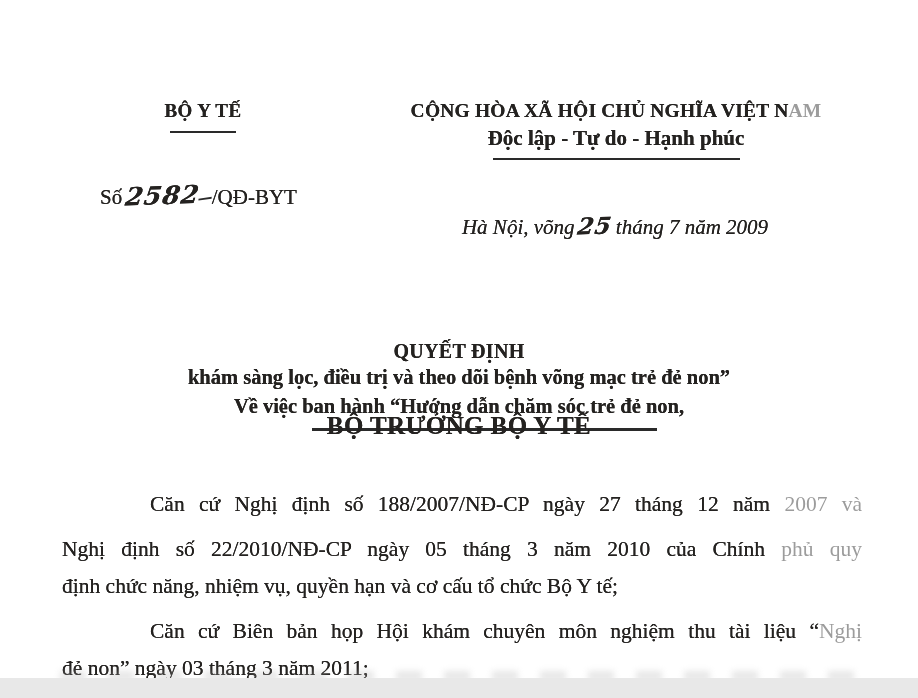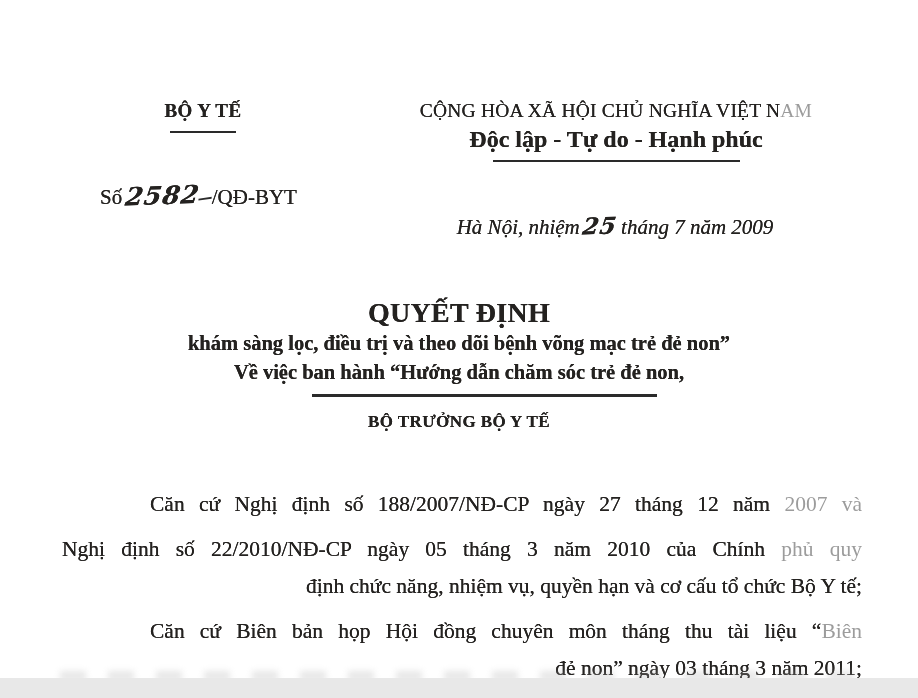--- a/index.html
+++ b/index.html
@@ -39,7 +39,7 @@
   }
   
   .header-right{position:absolute;left:362px;top:100px;width:508px;text-align:center;}
-  .national{font-size:19.5px;font-weight:normal;letter-spacing:.2px;white-space:nowrap;}
+  .national{font-size:19.5px;font-weight:bold;letter-spacing:.2px;white-space:nowrap;}
   .seg.faded, .national .faded{color:var(--faded);text-shadow:none;}
   .motto{font-size:24px;font-weight:bold;margin-top:4px;}
   .motto-underline{width:247px;height:2px;background:var(--rule);margin:7px auto 0;}

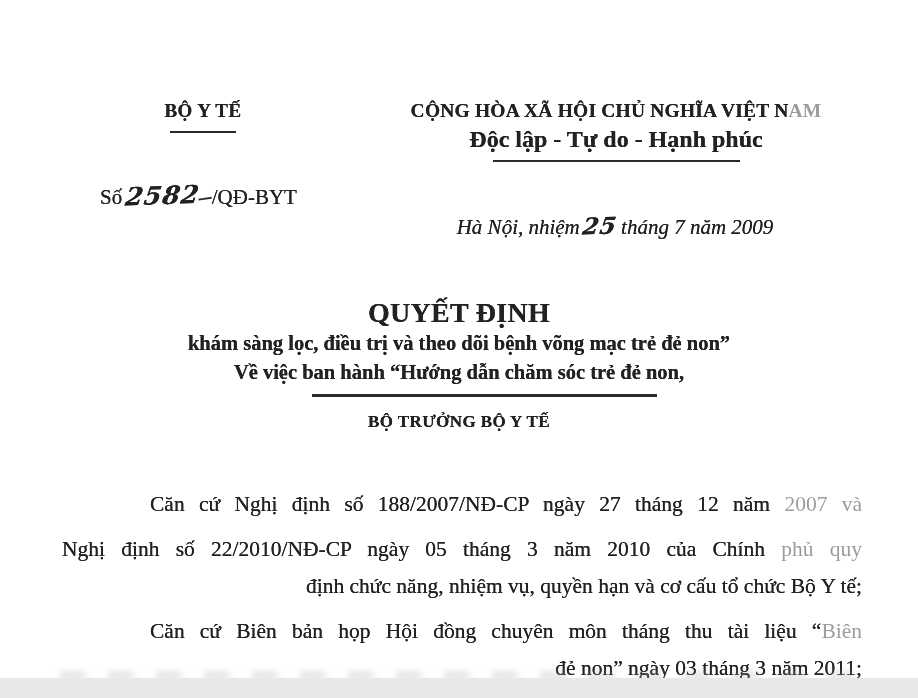--- a/index.html
+++ b/index.html
@@ -41,7 +41,7 @@
   .header-right{position:absolute;left:362px;top:100px;width:508px;text-align:center;}
   .national{font-size:19.5px;font-weight:bold;letter-spacing:.2px;white-space:nowrap;}
   .seg.faded, .national .faded{color:var(--faded);text-shadow:none;}
-  .motto{font-size:24px;font-weight:bold;margin-top:4px;}
+  .motto{font-size:21px;font-weight:bold;margin-top:4px;}
   .motto-underline{width:247px;height:2px;background:var(--rule);margin:7px auto 0;}
   .dateline{
     position:absolute;left:415px;top:212px;width:400px;

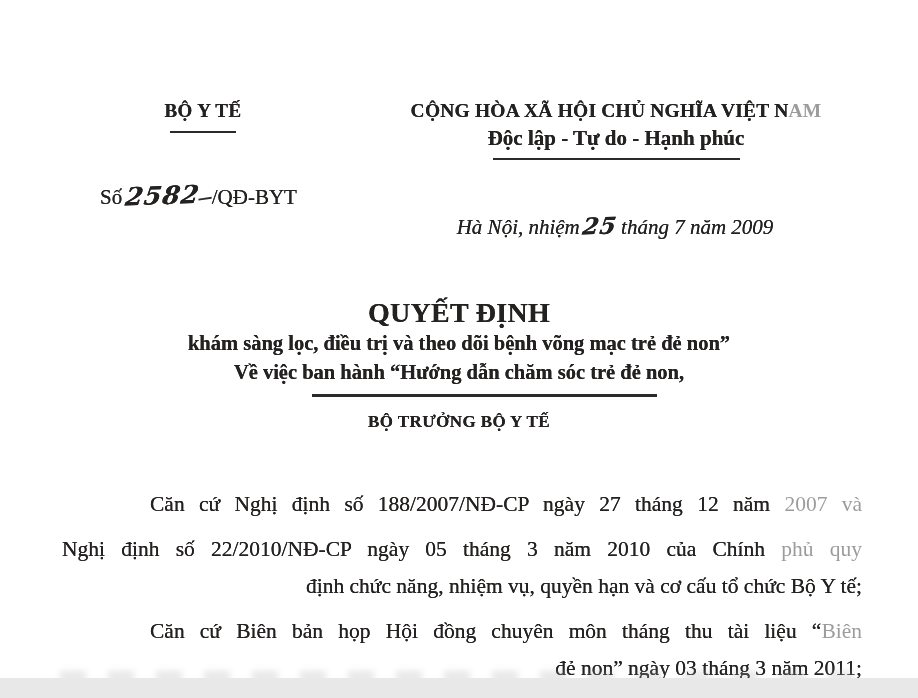--- a/index.html
+++ b/index.html
@@ -89,7 +89,7 @@
     <div class="motto-underline"></div>
   </div>
 
-  <div class="dateline"><span>Hà Nội, nhiệm</span><span class="handwritten hand-day">25</span>&nbsp;<span>tháng 7 năm 2009</span></div>
+  <div class="dateline"><span>Hà Nội, võng</span><span class="handwritten hand-day">25</span>&nbsp;<span>tháng 7 năm 2009</span></div>
 
   <div class="title-block">
     <div class="title-heading">QUYẾT ĐỊNH</div>

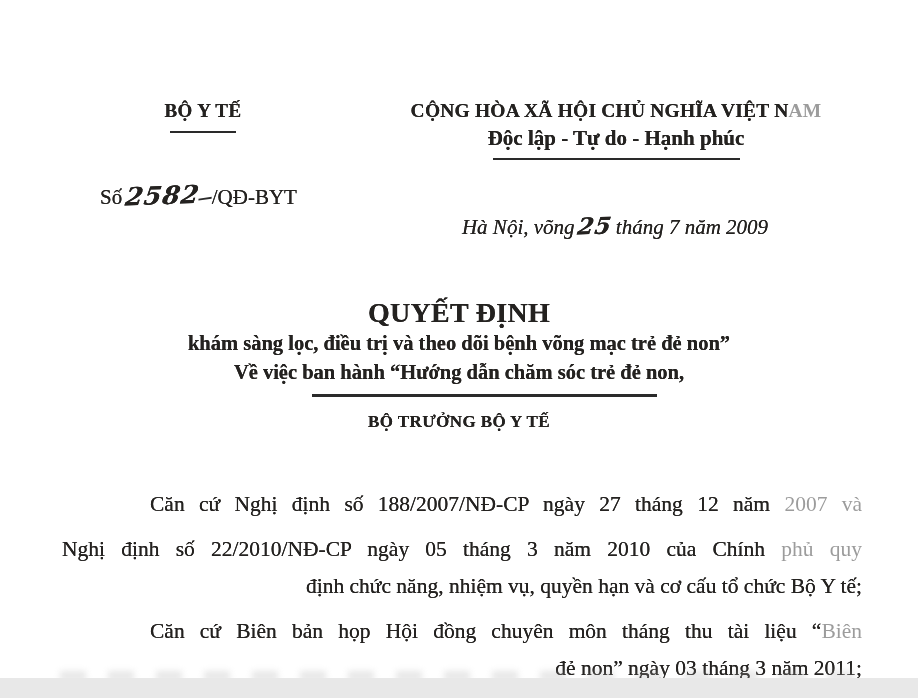--- a/index.html
+++ b/index.html
@@ -50,7 +50,7 @@
   .hand-day{font-size:23px;margin:0 -1px 0 3px;}
   
   .title-block{position:absolute;left:0;top:297px;width:918px;text-align:center;font-weight:bold;}
-  .title-heading{font-size:28px;letter-spacing:.3px;}
+  .title-heading{font-size:20px;letter-spacing:.3px;margin-top:43px;}
   .title-sub{font-size:20.5px;line-height:29px;}
   .title-sub:first-of-type{margin-top:3px;}
   .title-underline{width:345px;height:2.5px;background:var(--rule);margin:7px 0 0 312px;}

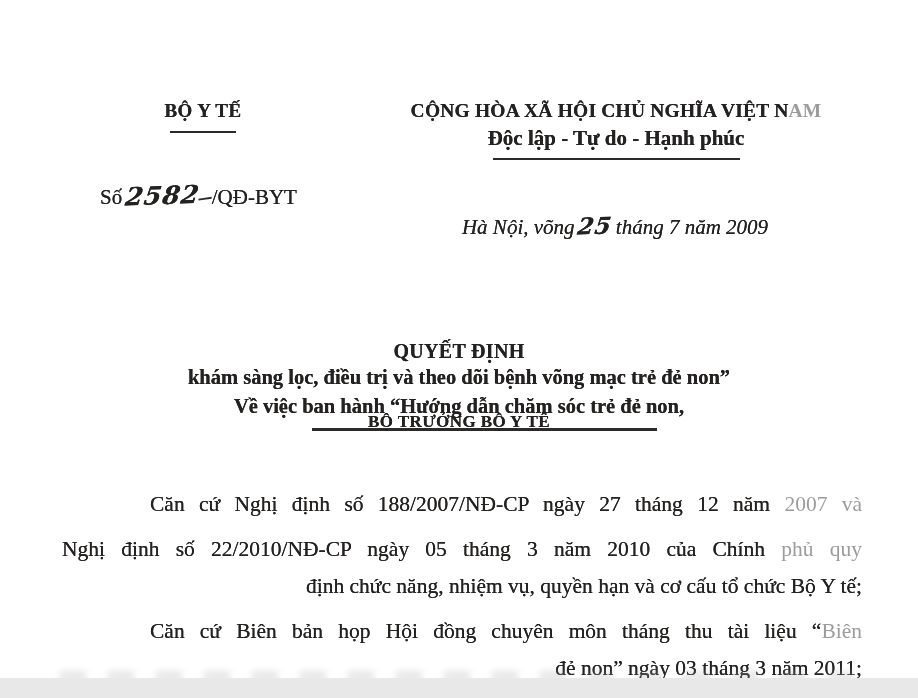--- a/index.html
+++ b/index.html
@@ -56,7 +56,7 @@
   .title-underline{width:345px;height:2.5px;background:var(--rule);margin:7px 0 0 312px;}
   .authority{
     position:absolute;left:0;top:412px;width:918px;
-    text-align:center;font-weight:bold;font-size:17px;letter-spacing:.4px;
+    text-align:center;font-weight:bold;font-size:25px;letter-spacing:.4px;
   }
   
   .body-text{position:absolute;left:62px;top:478px;width:800px;font-size:21.5px;line-height:37px;}

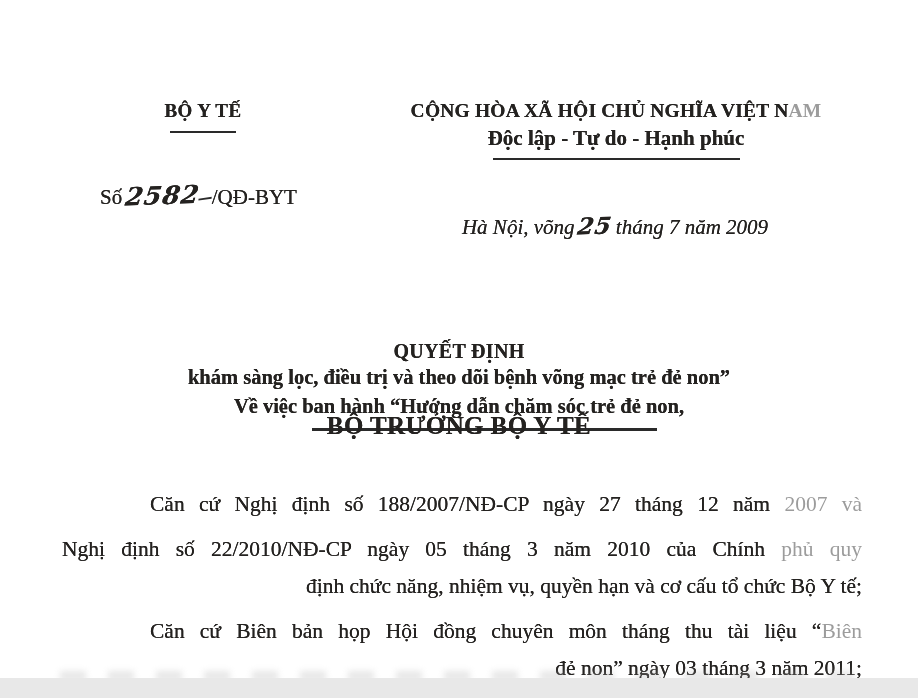--- a/index.html
+++ b/index.html
@@ -61,7 +61,7 @@
   
   .body-text{position:absolute;left:62px;top:478px;width:800px;font-size:21.5px;line-height:37px;}
   .paragraph{margin:0 0 8px 0;}
-  .line{white-space:normal;text-align:right;}
+  .line{white-space:normal;}
   .line.justify{text-align:justify;text-align-last:justify;margin-top:8px;}
   .line.indent{text-indent:88px;}
   

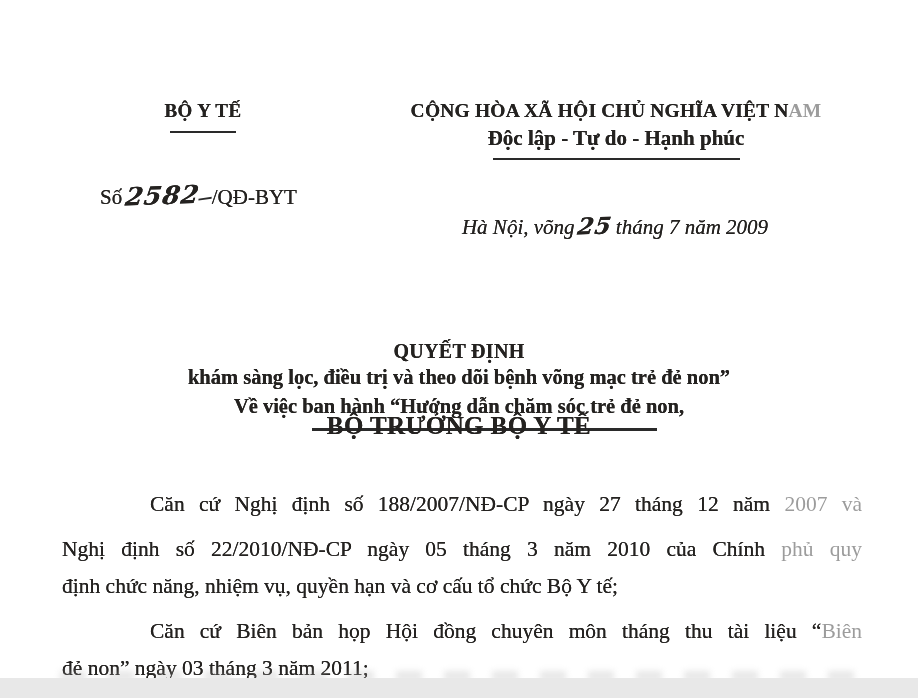--- a/index.html
+++ b/index.html
@@ -107,7 +107,7 @@
         <div class="line"><span class="seg">định chức năng, nhiệm vụ, quyền hạn và cơ cấu tổ chức Bộ Y tế;</span></div>
       </div>
       <div class="paragraph">
-        <div class="line justify indent"><span class="seg">Căn cứ Biên bản họp Hội đồng chuyên môn tháng thu tài liệu</span> <span class="seg">“</span><span class="seg faded">Biên</span></div>
+        <div class="line justify indent"><span class="seg">Căn cứ Biên bản họp Hội khám chuyên môn nghiệm thu tài liệu</span> <span class="seg">“</span><span class="seg faded">Biên</span></div>
         <div class="line"><span class="seg">đẻ non” ngày 03 tháng 3 năm 2011;</span></div>
       </div>
     </div>

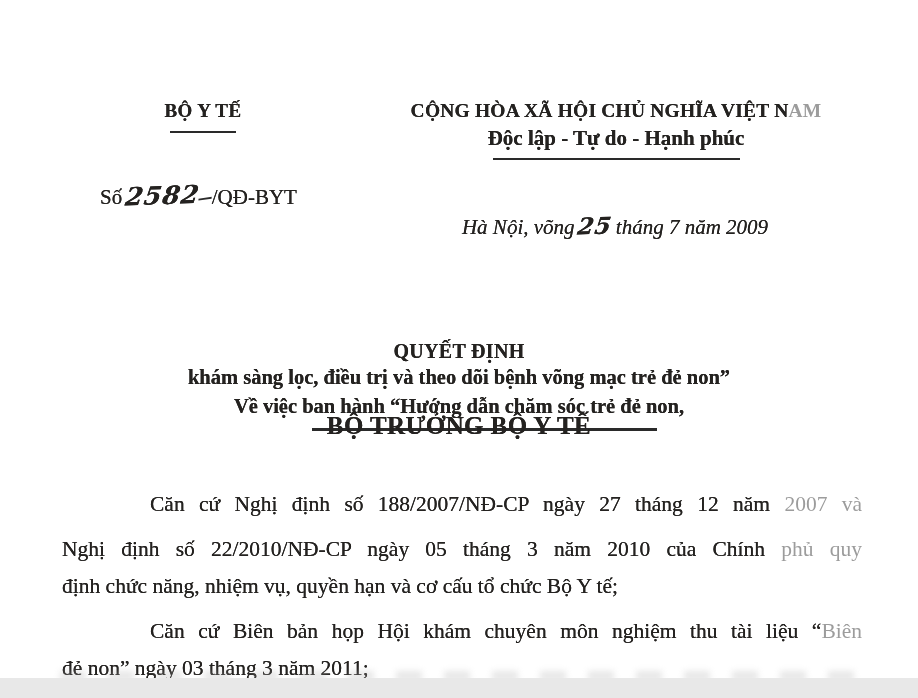--- a/index.html
+++ b/index.html
@@ -107,7 +107,7 @@
         <div class="line"><span class="seg">định chức năng, nhiệm vụ, quyền hạn và cơ cấu tổ chức Bộ Y tế;</span></div>
       </div>
       <div class="paragraph">
-        <div class="line justify indent"><span class="seg">Căn cứ Biên bản họp Hội khám chuyên môn nghiệm thu tài liệu</span> <span class="seg">“</span><span class="seg faded">Biên</span></div>
+        <div class="line justify indent"><span class="seg">Căn cứ Biên bản họp Hội khám chuyên môn nghiệm thu tài liệu</span> <span class="seg">“</span><span class="seg faded">Nghị</span></div>
         <div class="line"><span class="seg">đẻ non” ngày 03 tháng 3 năm 2011;</span></div>
       </div>
     </div>

